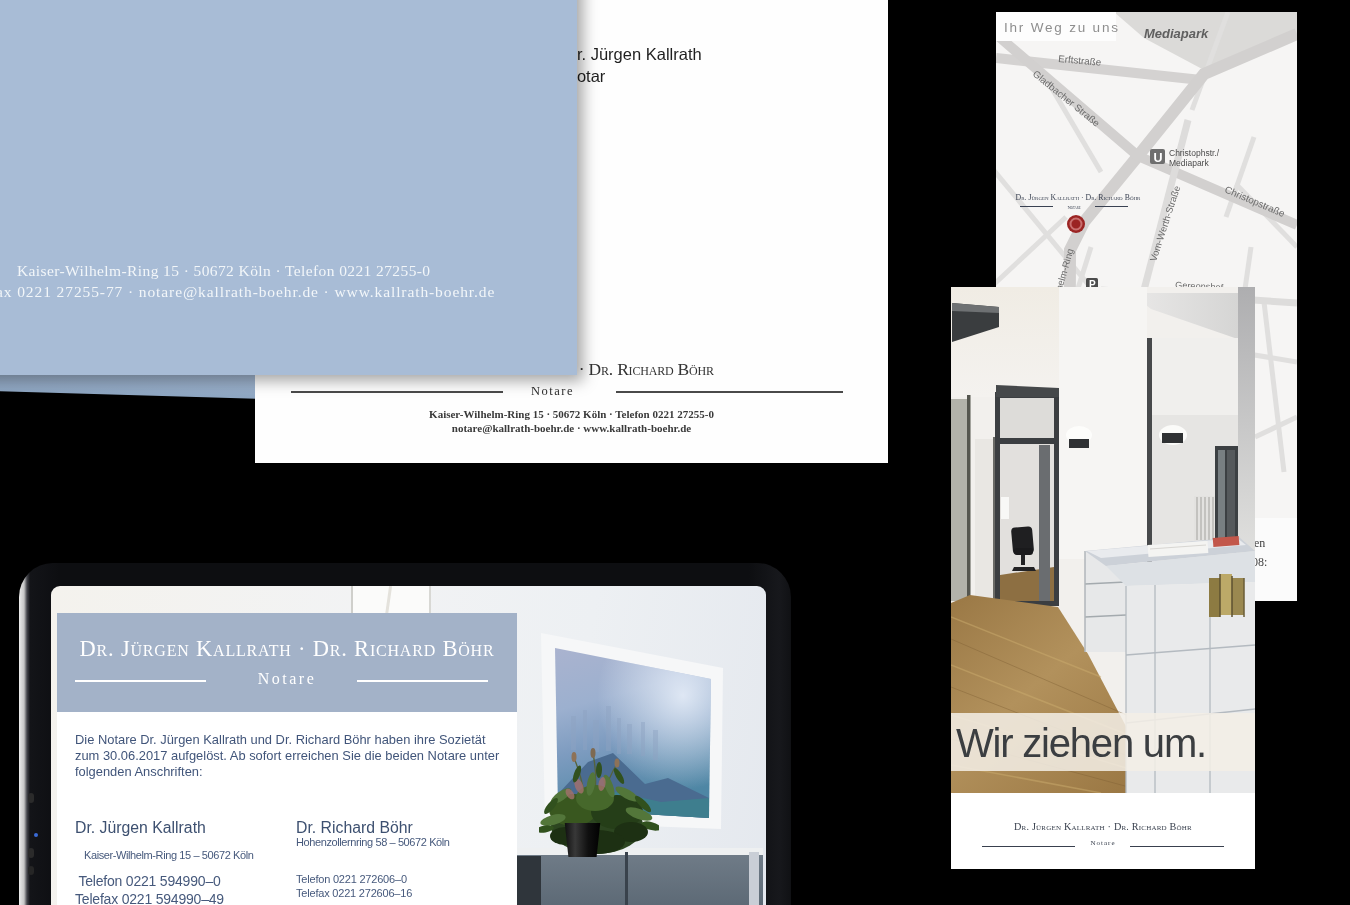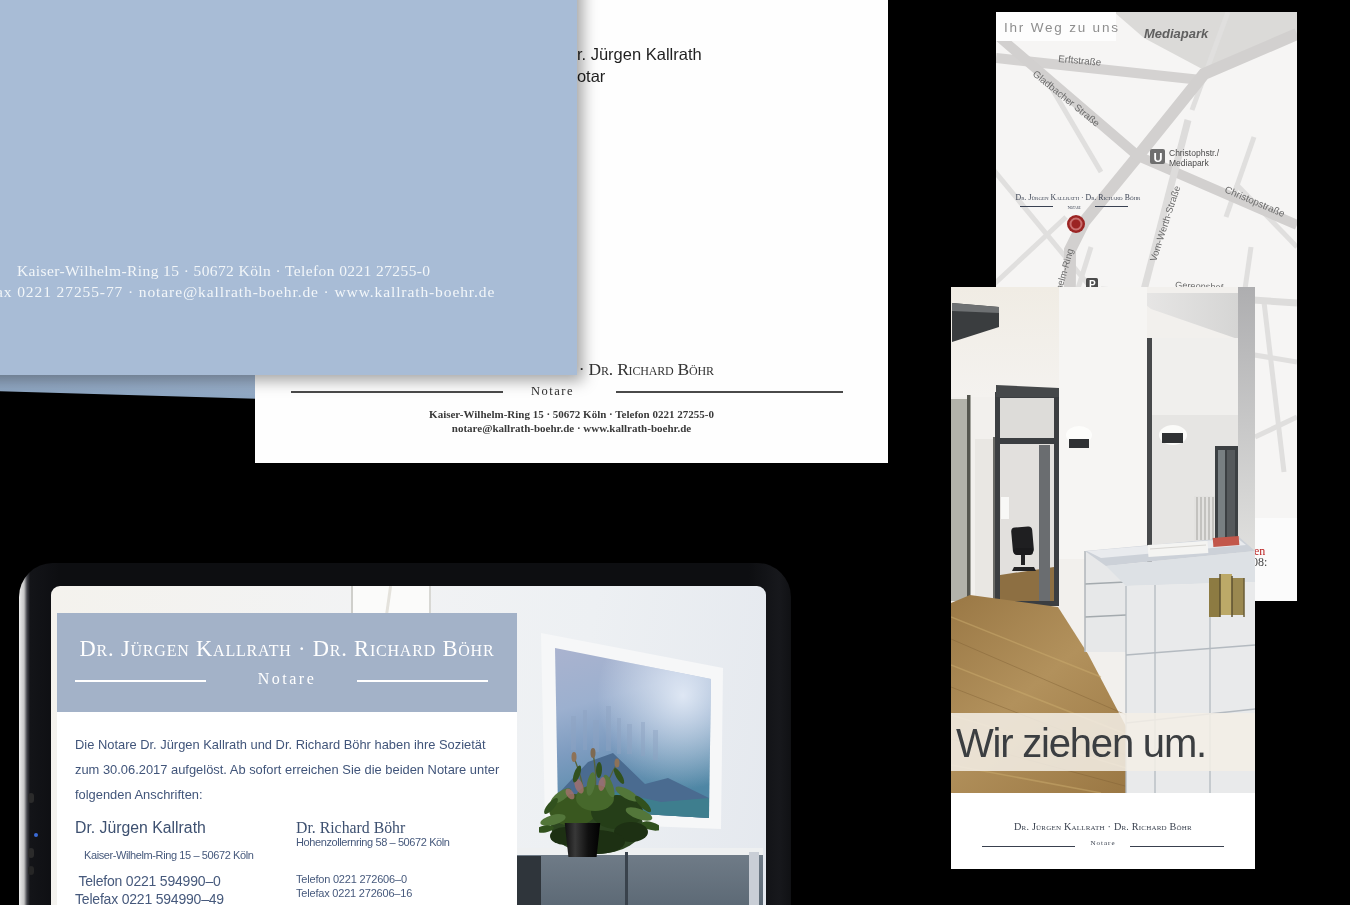--- a/index.html
+++ b/index.html
@@ -104,7 +104,7 @@
 
 <div class="abs" style="left:1140px;top:518px;width:157px;height:83px;background:#fbfbfb;z-index:3;">
 
-  <div class="abs" style="left:114px;top:26px;font-family:'Liberation Serif',serif;font-size:12px;color:#b91c1c;">en</div>
+  <div class="abs" style="left:114px;top:18px;font-family:'Liberation Serif',serif;font-size:12px;color:#404040;">en</div>
 
   <div class="abs" style="left:112px;top:37px;font-family:'Liberation Serif',serif;font-size:12px;color:#444;">08:</div>
 </div>

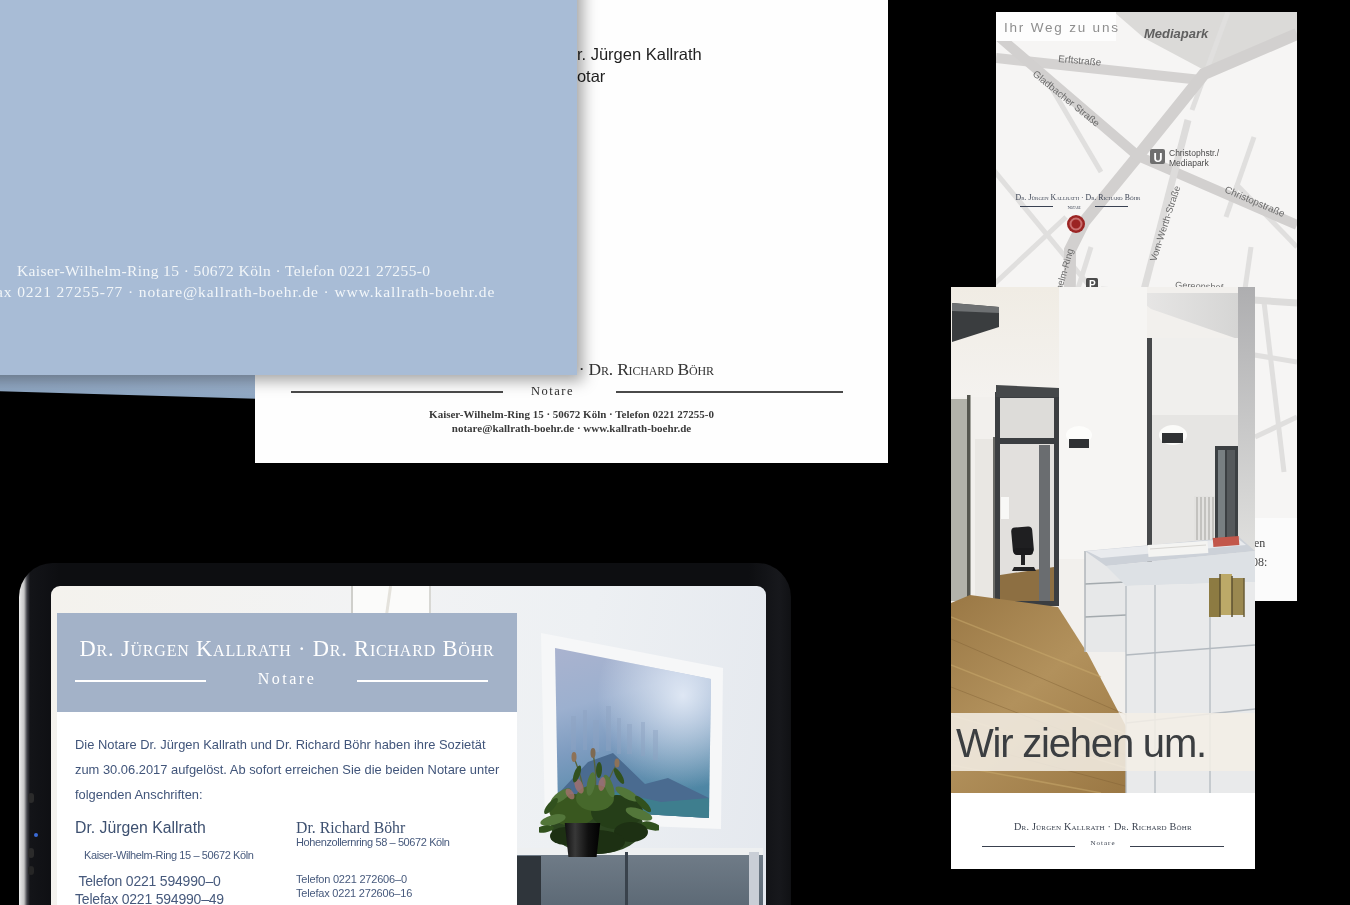--- a/index.html
+++ b/index.html
@@ -366,7 +366,7 @@
       <div class="abs" style="left:300px;top:67px;width:131px;height:2px;background:#fff;"></div>
     </div>
 
-    <div class="abs" style="left:24px;top:146px;width:445px;font-size:12.9px;line-height:25px;color:#41557a;white-space:nowrap;">Die Notare Dr. Jürgen Kallrath und Dr. Richard Böhr haben ihre Sozietät<br>zum 30.06.2017 aufgelöst. Ab sofort erreichen Sie die beiden Notare unter<br>folgenden Anschriften:</div>
+    <div class="abs" style="left:24px;top:146px;width:445px;font-size:12.9px;line-height:16px;color:#41557a;white-space:nowrap;">Die Notare Dr. Jürgen Kallrath und Dr. Richard Böhr haben ihre Sozietät<br>zum 30.06.2017 aufgelöst. Ab sofort erreichen Sie die beiden Notare unter<br>folgenden Anschriften:</div>
 
     <div class="abs" style="left:24px;top:233px;font-size:15.8px;color:#3d5070;">Dr. Jürgen Kallrath</div>
 

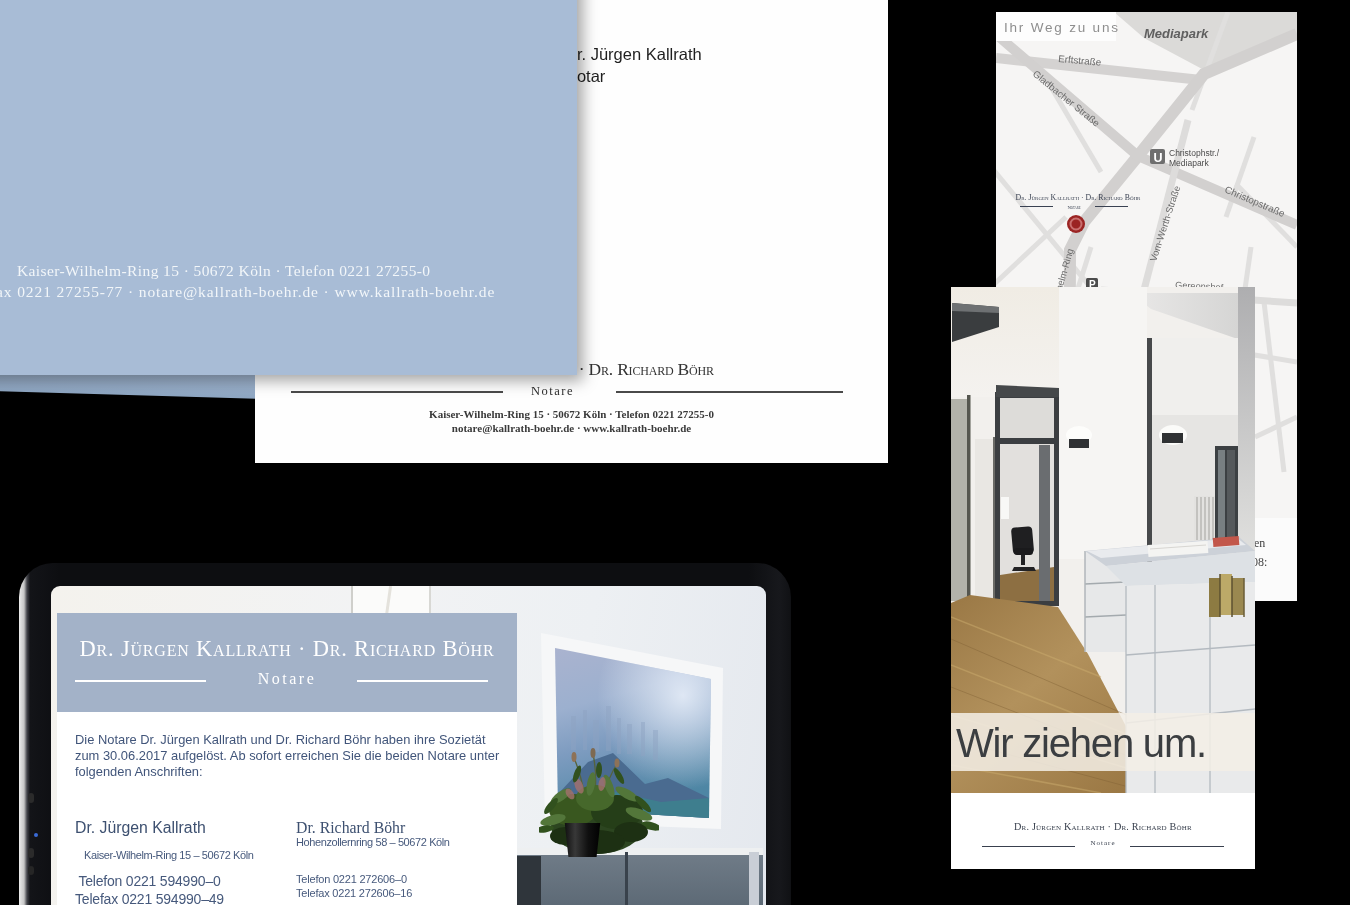--- a/index.html
+++ b/index.html
@@ -374,7 +374,7 @@
 
     <div class="abs" style="left:24px;top:286px;font-size:14px;letter-spacing:-0.2px;line-height:18px;color:#46597c;text-align:center;">Telefon 0221 594990–0<br>Telefax 0221 594990–49</div>
 
-    <div class="abs" style="left:245px;top:233px;font-size:15.8px;color:#3d5070;font-family:Liberation Serif, serif;">Dr. Richard Böhr</div>
+    <div class="abs" style="left:245px;top:233px;font-size:15.8px;color:#3d5070;">Dr. Richard Böhr</div>
 
     <div class="abs" style="left:245px;top:250px;font-size:11px;letter-spacing:-0.4px;color:#46597c;">Hohenzollernring 58 – 50672 Köln</div>
 

